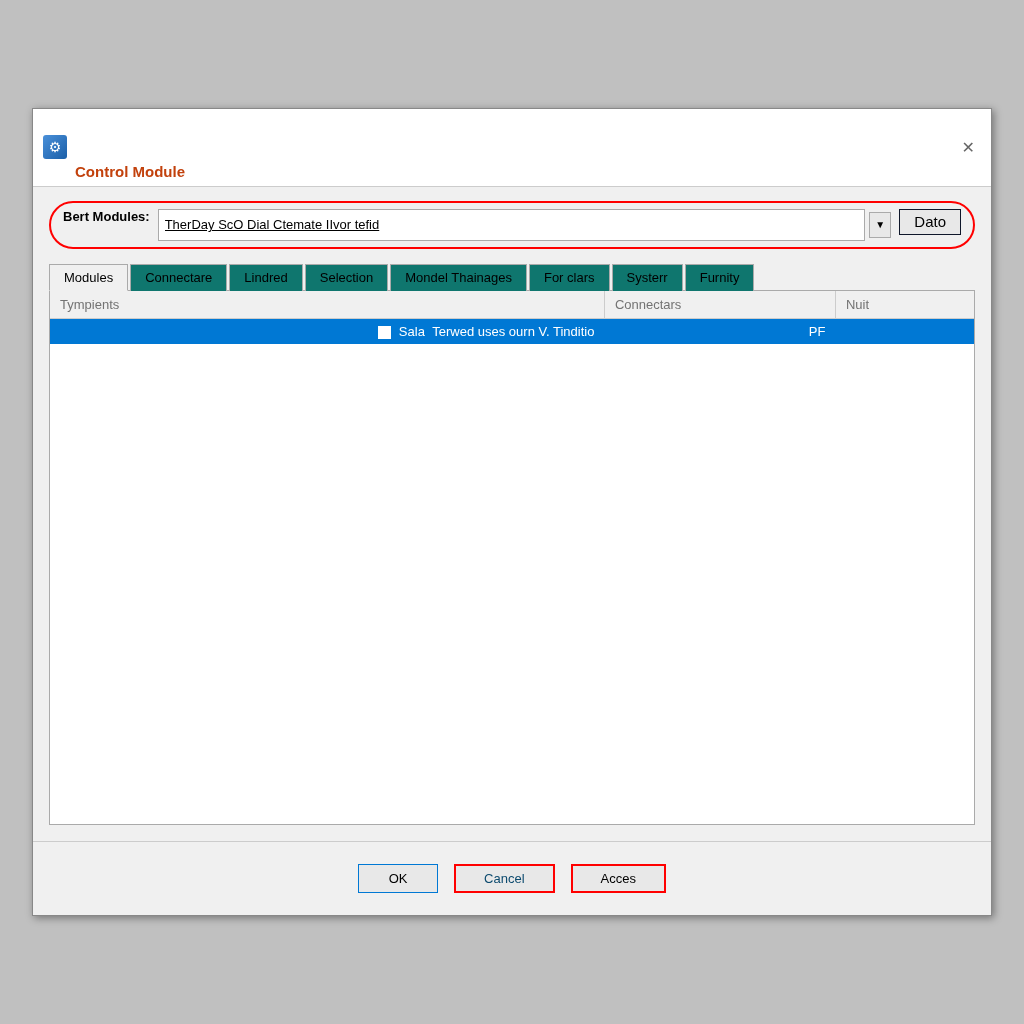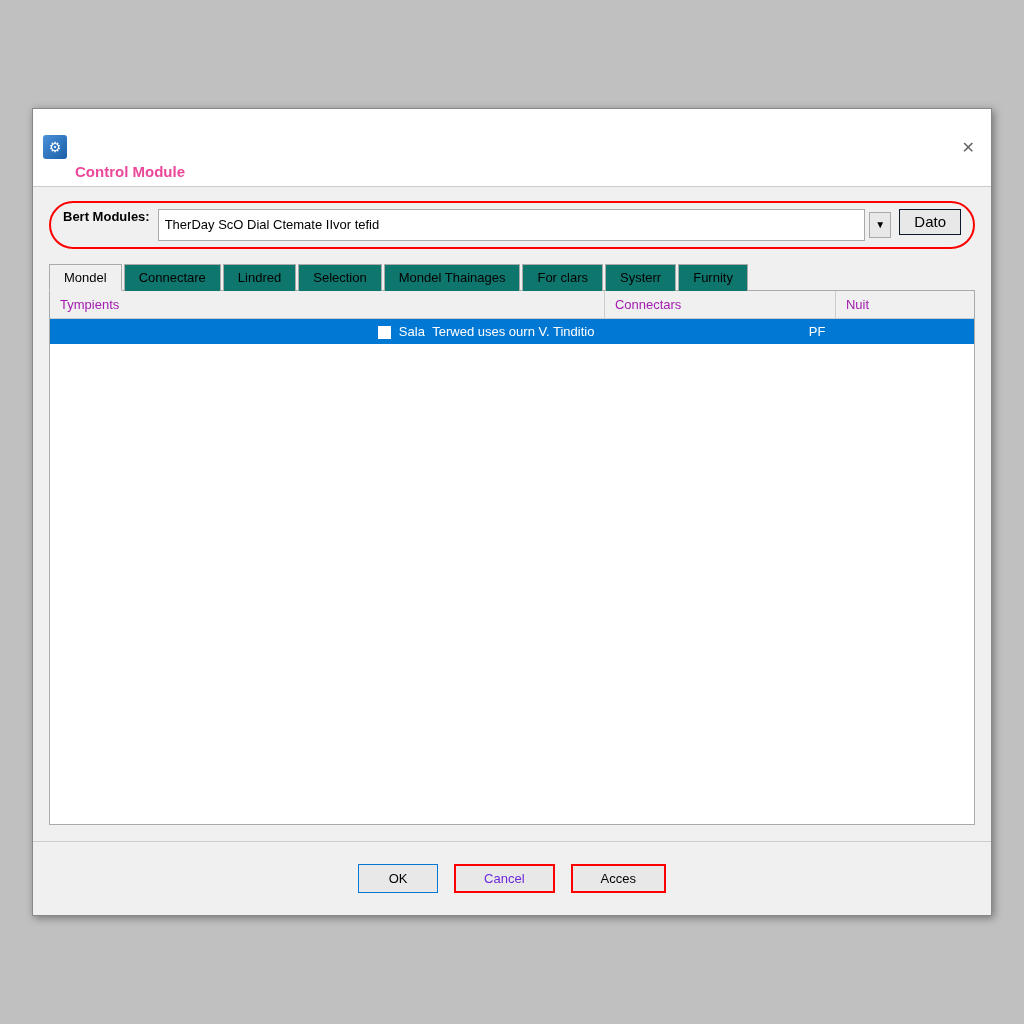--- a/index.html
+++ b/index.html
@@ -47,7 +47,7 @@
     .title-bar-text {
       font-size: 15px;
       font-weight: bold;
-      color: #ec4899;
+      color: #c2410c;
       margin-top: 48px;
     }
     .title-bar-close {

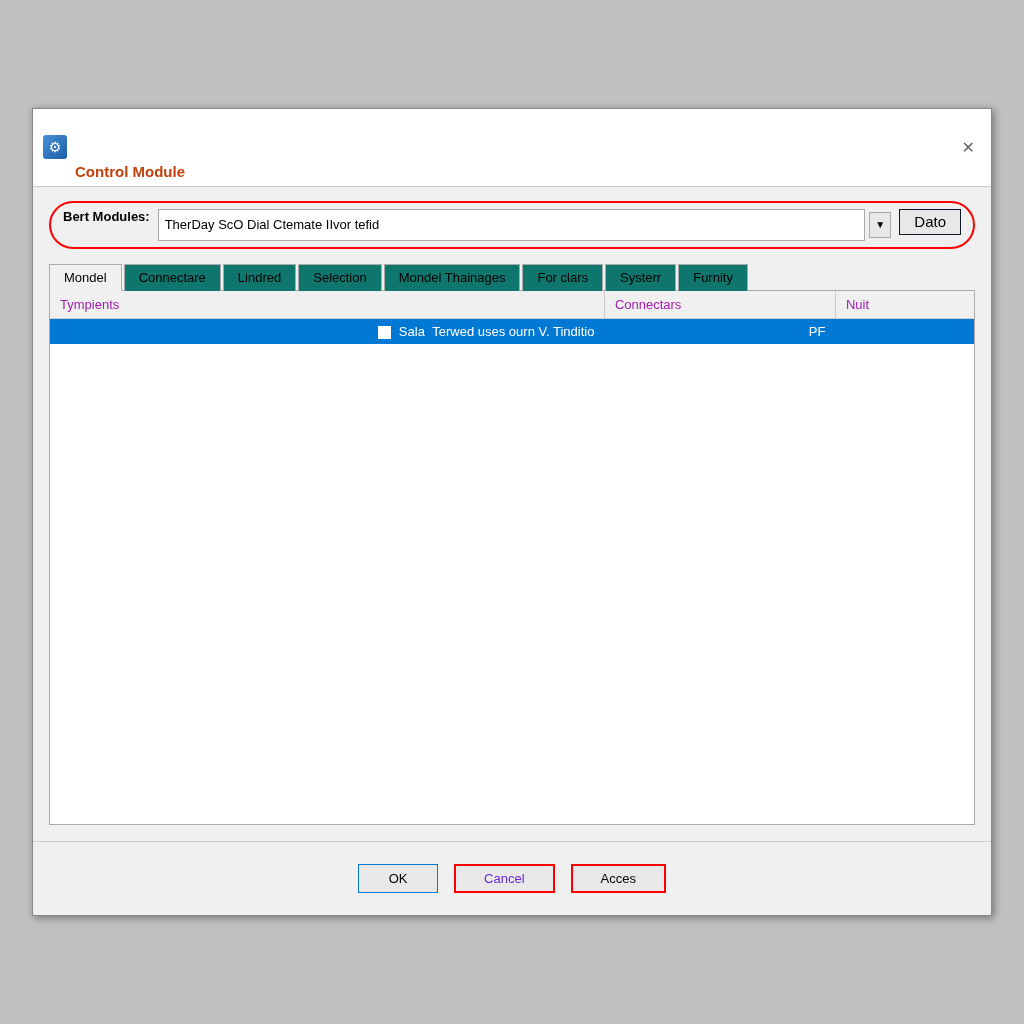--- a/index.html
+++ b/index.html
@@ -86,6 +86,7 @@
       font-size: 13px;
       background: white;
       height: 26px;
+      text-decoration: underline;
     }
     .bert-dropdown-btn {
       border: 1px solid #aaa;

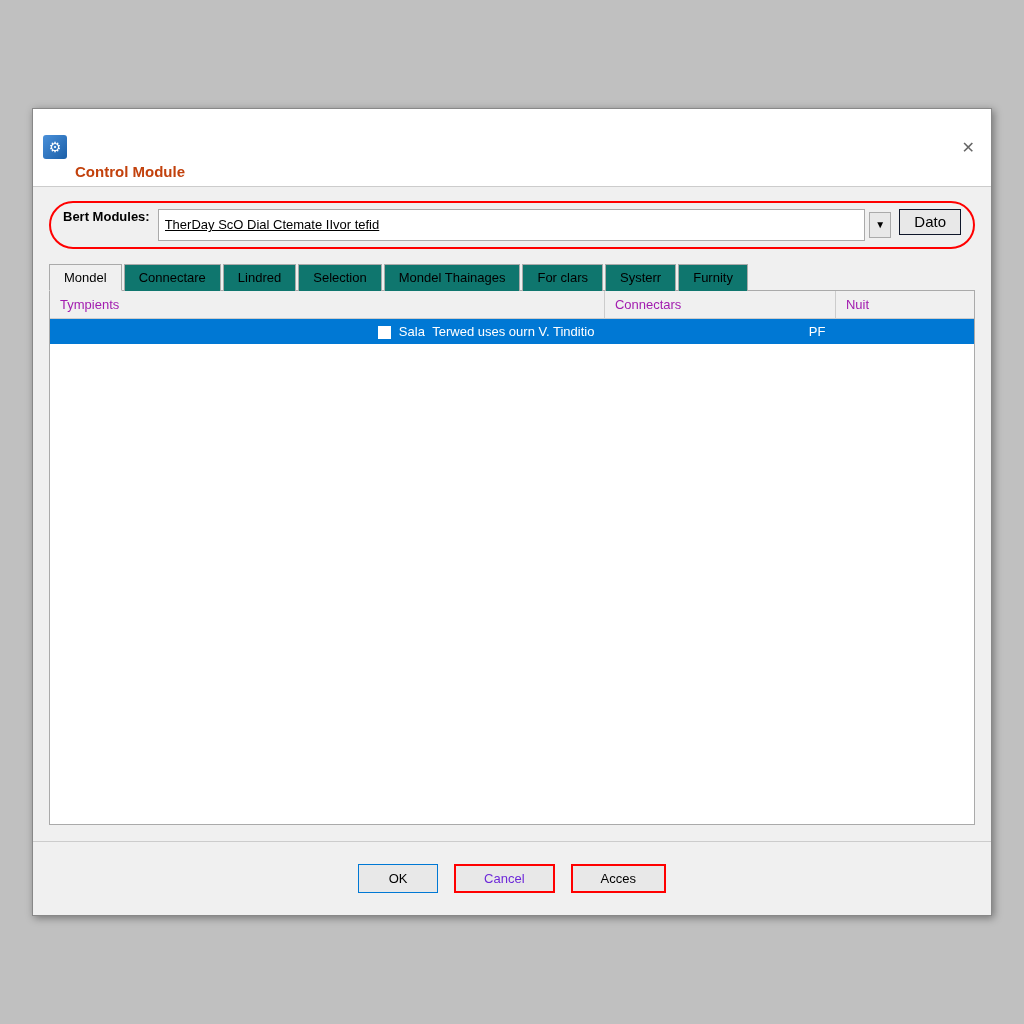--- a/index.html
+++ b/index.html
@@ -253,7 +253,7 @@
     </div>
 
     <div class="tabs">
-      <div class="tab active">Mondel</div>
+      <div class="tab active">Modules</div>
       <div class="tab">Connectare</div>
       <div class="tab">Lindred</div>
       <div class="tab">Selection</div>

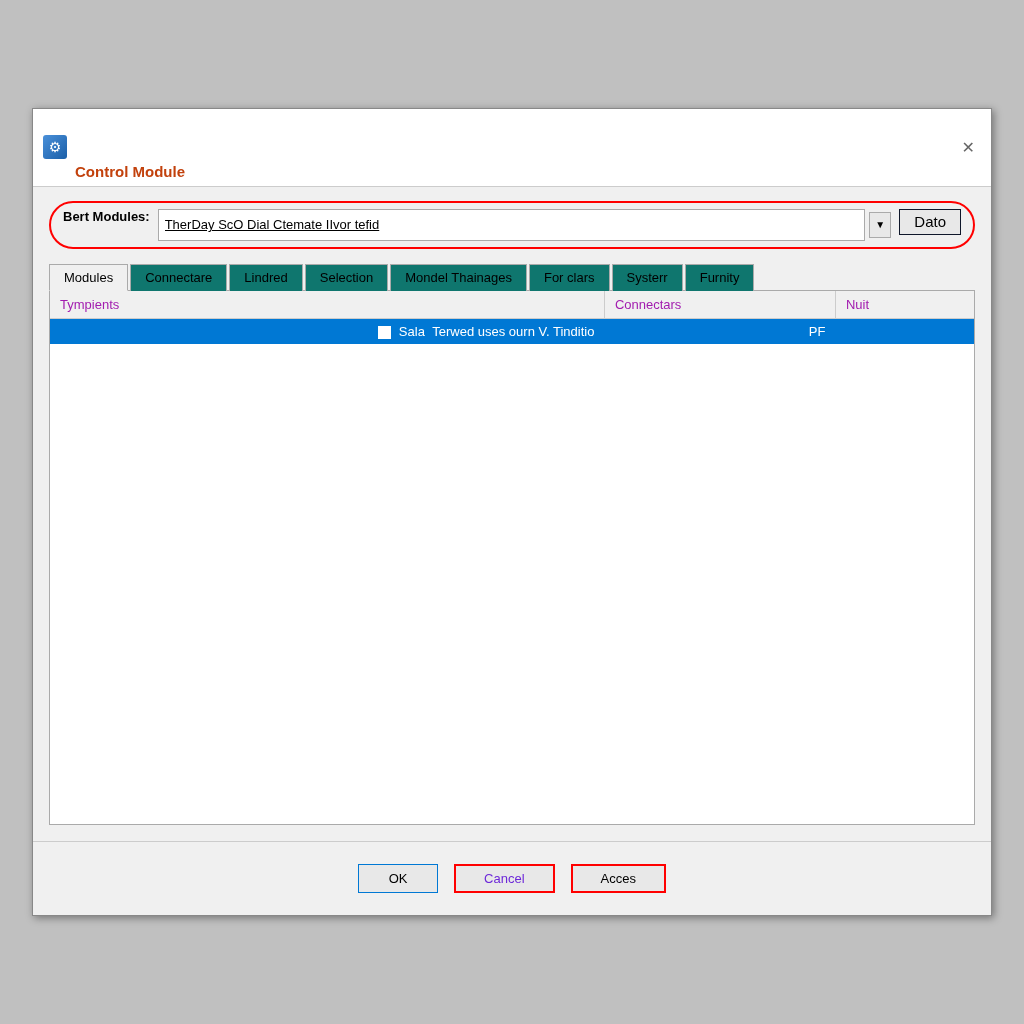--- a/index.html
+++ b/index.html
@@ -150,7 +150,7 @@
       padding: 6px 10px;
       border-bottom: 1px solid #ccc;
       font-weight: normal;
-      color: #a21caf;
+      color: #737373;
       font-size: 13px;
     }
     th:not(:last-child) {

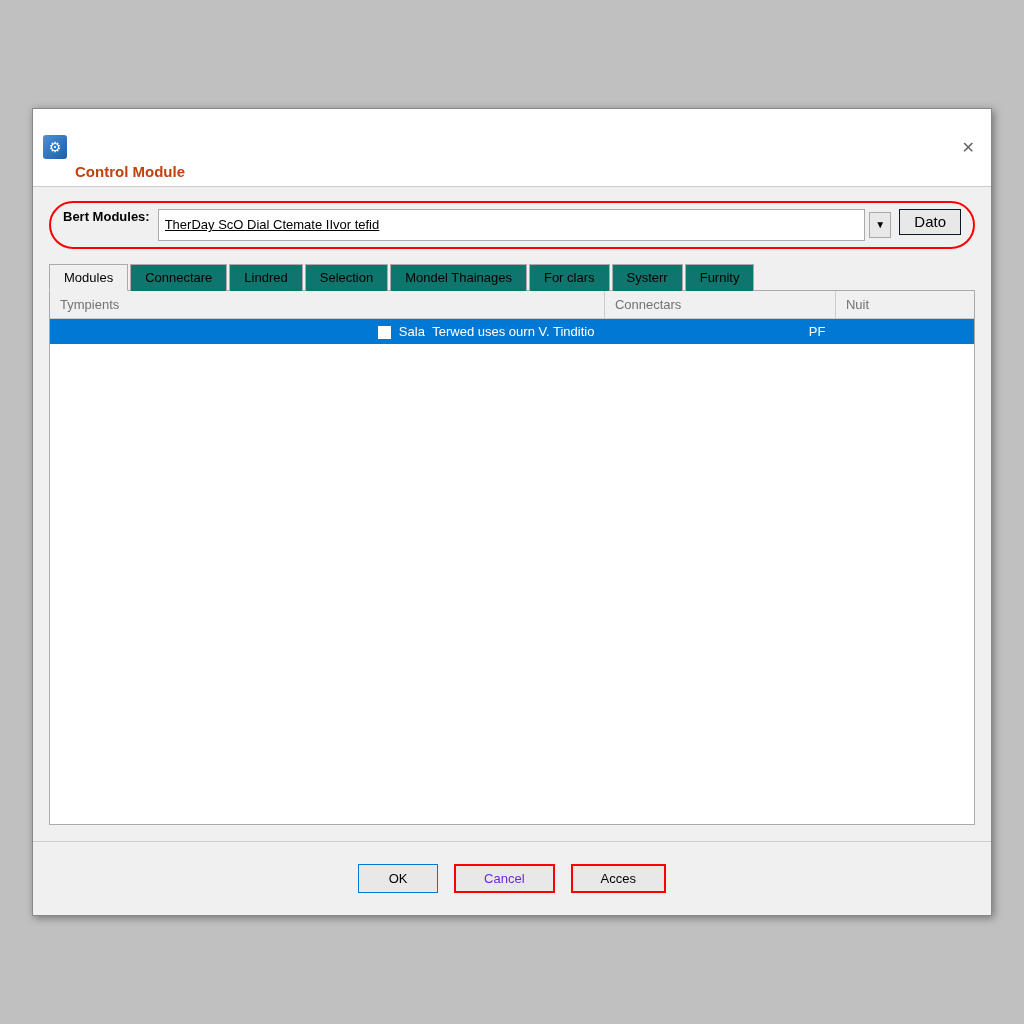--- a/index.html
+++ b/index.html
@@ -212,7 +212,7 @@
     .btn-cancel {
       background: #e8e8e8;
       border: 2px solid red;
-      color: #6d28d9;
+      color: #0c4a6e;
     }
     .btn-acces {
       background: #e8e8e8;

